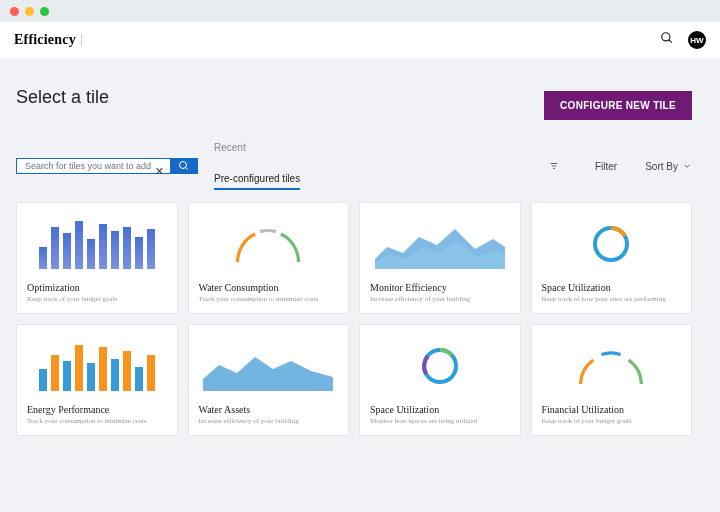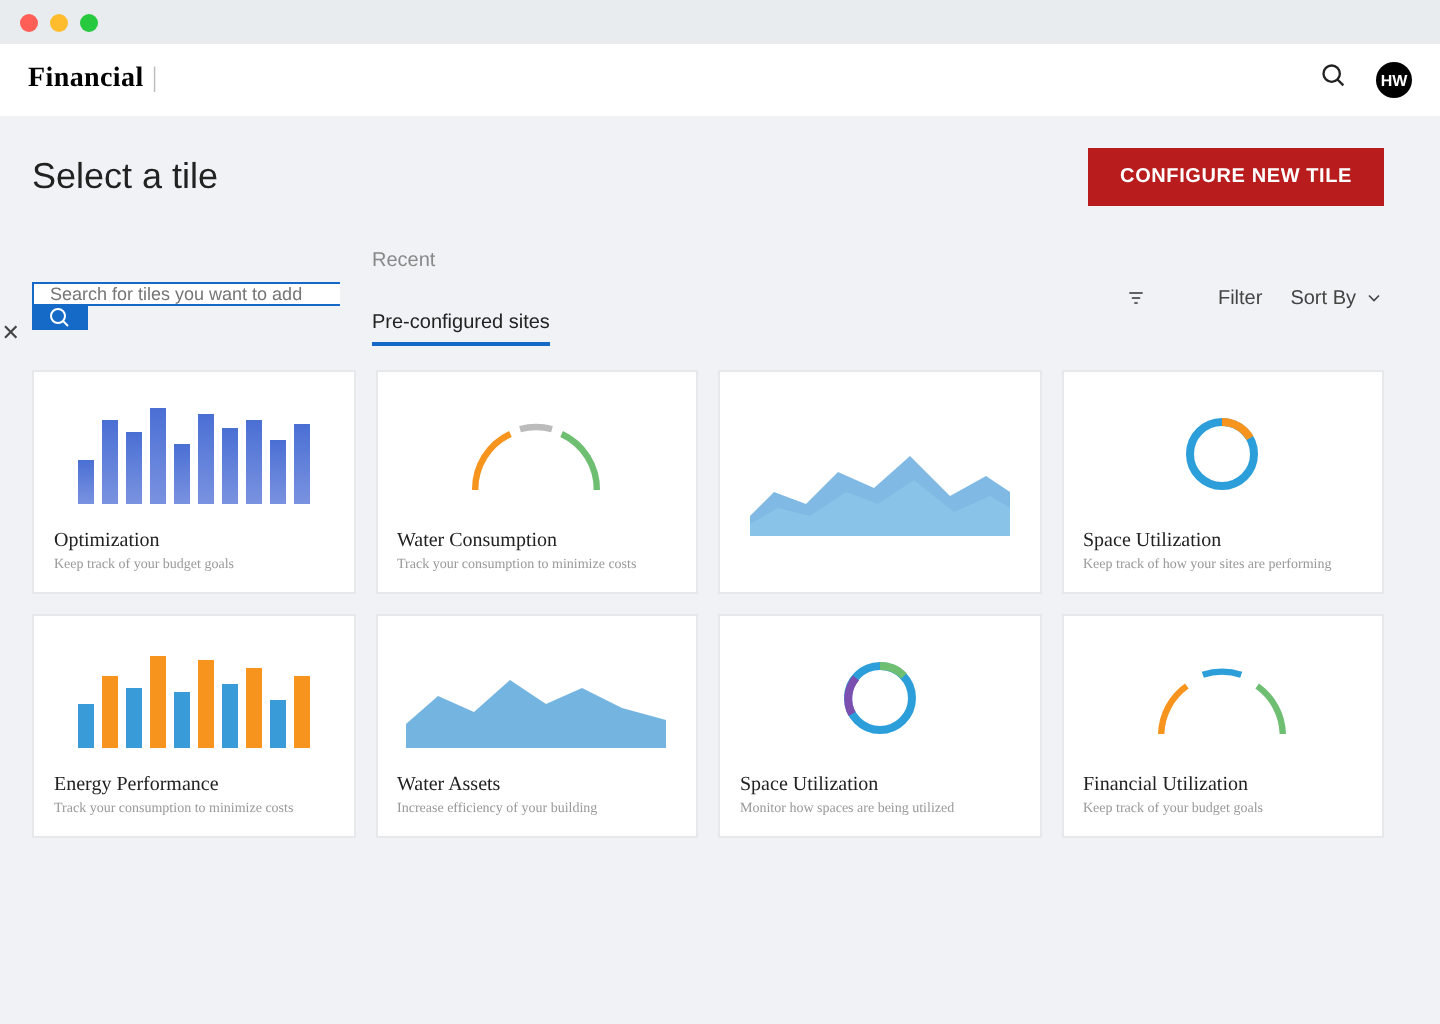--- a/index.html
+++ b/index.html
@@ -59,7 +59,7 @@
 </div>
 
 <div class="topbar">
-  <div class="brand"><span>Financial</span><span class="pipe">|</span></div>
+  <div class="brand"><span>Efficiency</span><span class="pipe">|</span></div>
   <div class="top-r">
     <span class="search-ic">
       <svg viewBox="0 0 24 24" fill="none" stroke-width="2">

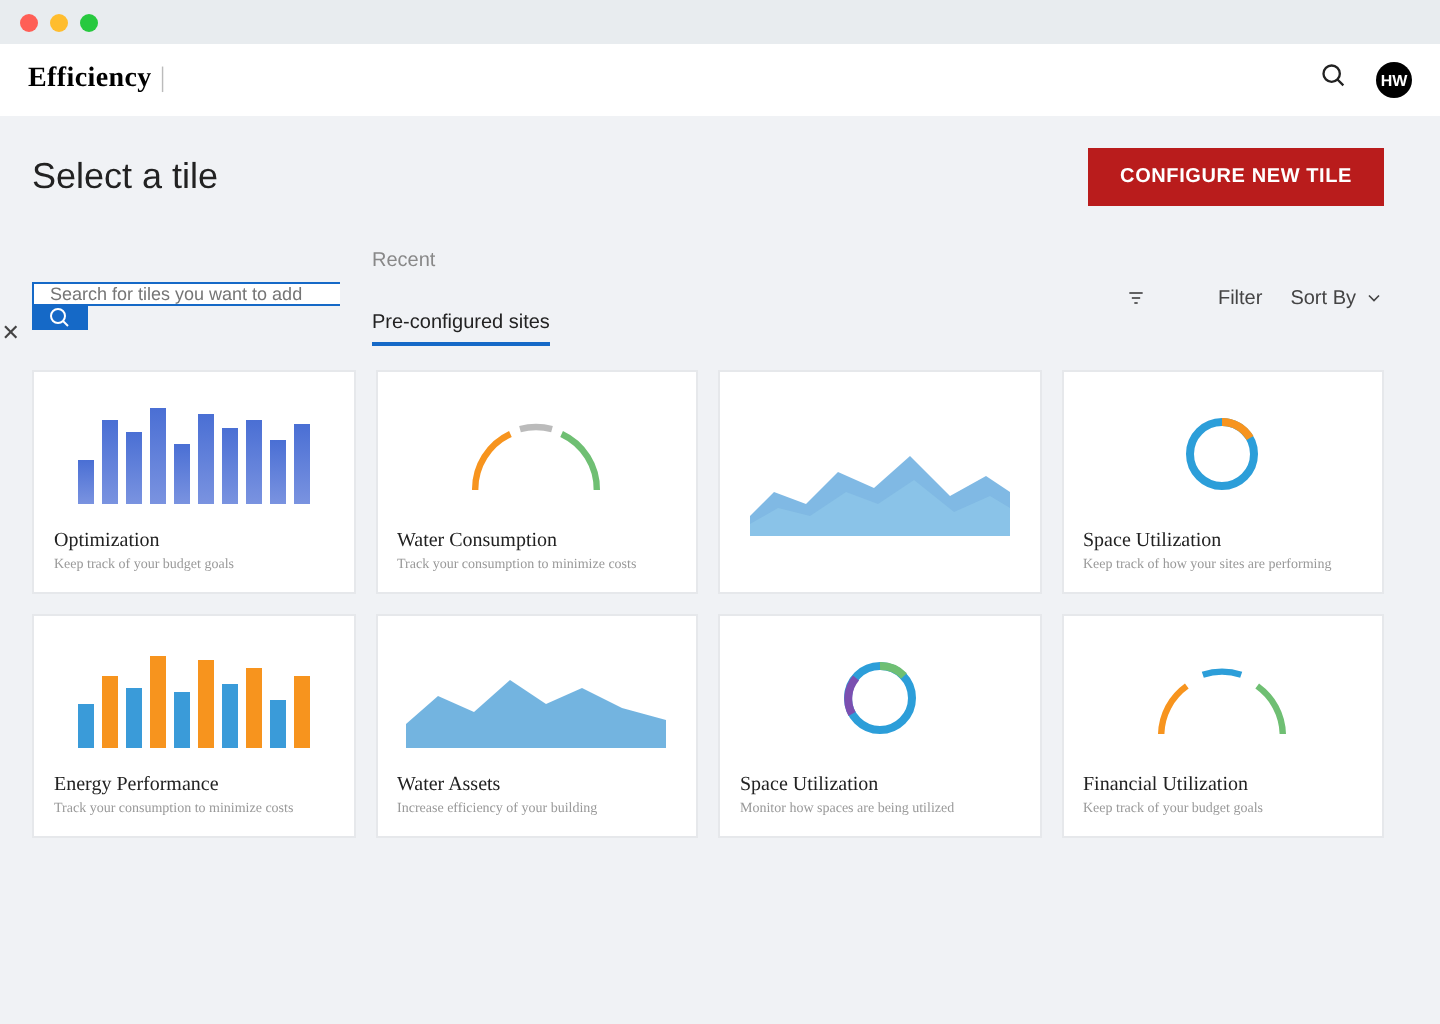--- a/index.html
+++ b/index.html
@@ -16,7 +16,7 @@
   .content { padding: 16px 28px 8px 16px; }
   .hdr { display: flex; justify-content: space-between; align-items: center; margin-bottom: 22px; }
   .hdr h1 { font-size: 18px; font-weight: 400; color: #222; }
-  .cta { background: #b91c1c; color: #fff; border: none; font-size: 10px; font-weight: 600; letter-spacing: .3px; padding: 9px 16px; cursor: pointer; }
+  .cta { background: #701a75; color: #fff; border: none; font-size: 10px; font-weight: 600; letter-spacing: .3px; padding: 9px 16px; cursor: pointer; margin-top: 17px; }
   .toolbar { display: flex; align-items: center; margin-bottom: 12px; }
   .search-wrap { display: flex; height: 16px; flex-direction: column; }
   .search-in { width: 154px; border: 1px solid #1569c7; border-right: none; font-size: 9px; padding: 0 18px 0 8px; outline: none; color: #333; }

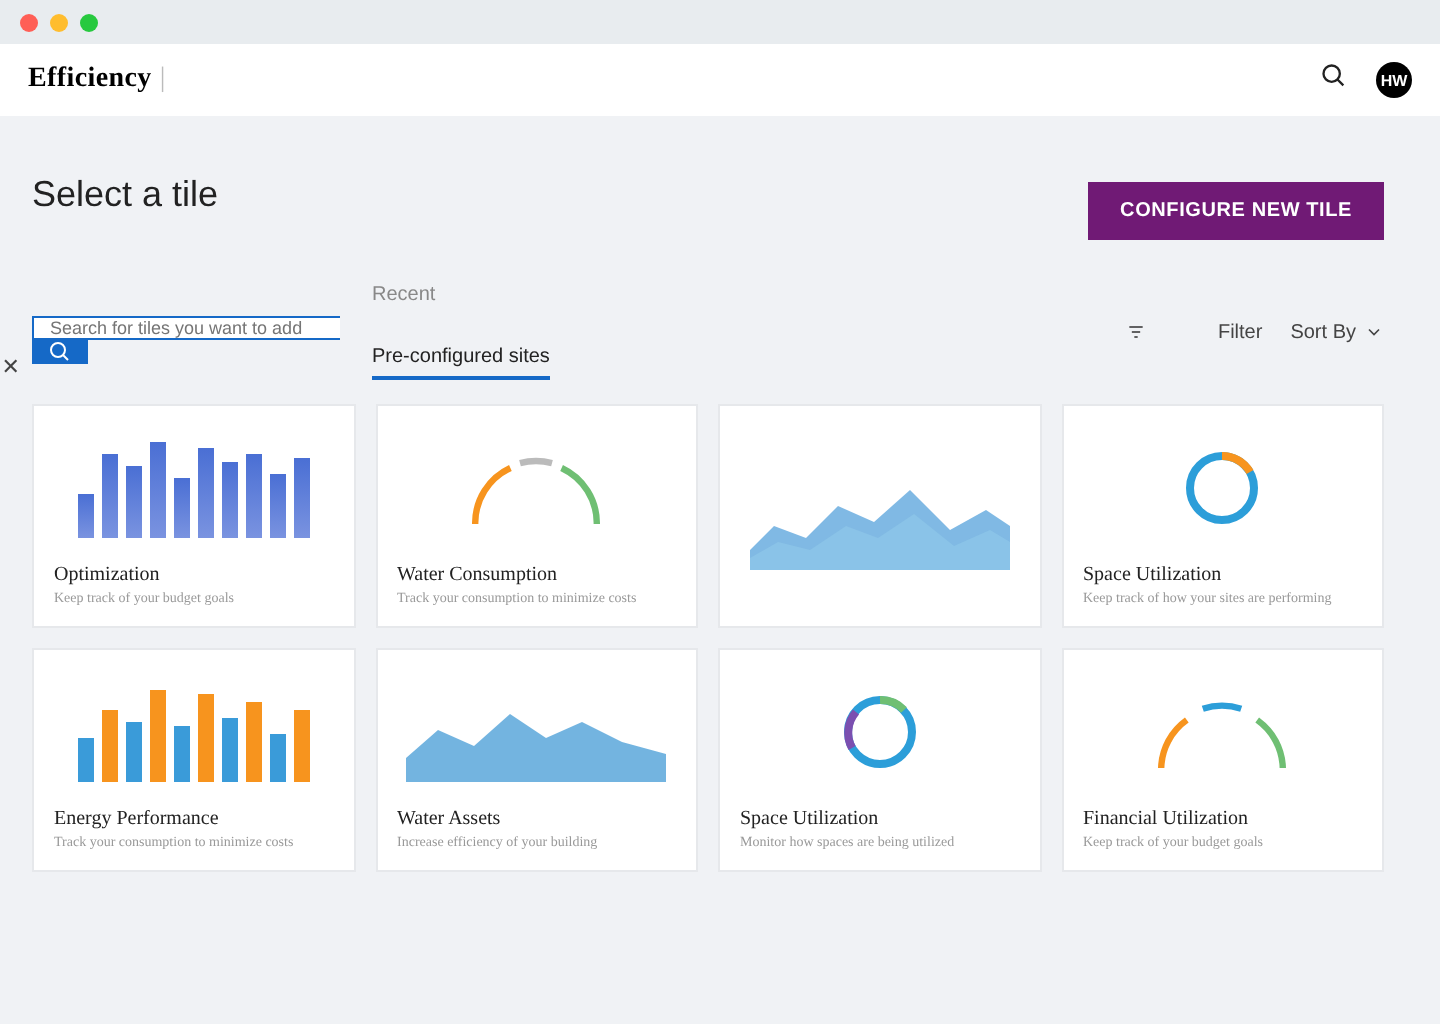--- a/index.html
+++ b/index.html
@@ -18,7 +18,7 @@
   .hdr h1 { font-size: 18px; font-weight: 400; color: #222; }
   .cta { background: #701a75; color: #fff; border: none; font-size: 10px; font-weight: 600; letter-spacing: .3px; padding: 9px 16px; cursor: pointer; margin-top: 17px; }
   .toolbar { display: flex; align-items: center; margin-bottom: 12px; }
-  .search-wrap { display: flex; height: 16px; flex-direction: column; }
+  .search-wrap { display: flex; height: 16px; }
   .search-in { width: 154px; border: 1px solid #1569c7; border-right: none; font-size: 9px; padding: 0 18px 0 8px; outline: none; color: #333; }
   .clear-x { position: relative; width: 0; }
   .clear-x span { position: absolute; right: 6px; top: 7px; font-size: 11px; color: #444; cursor: pointer; }

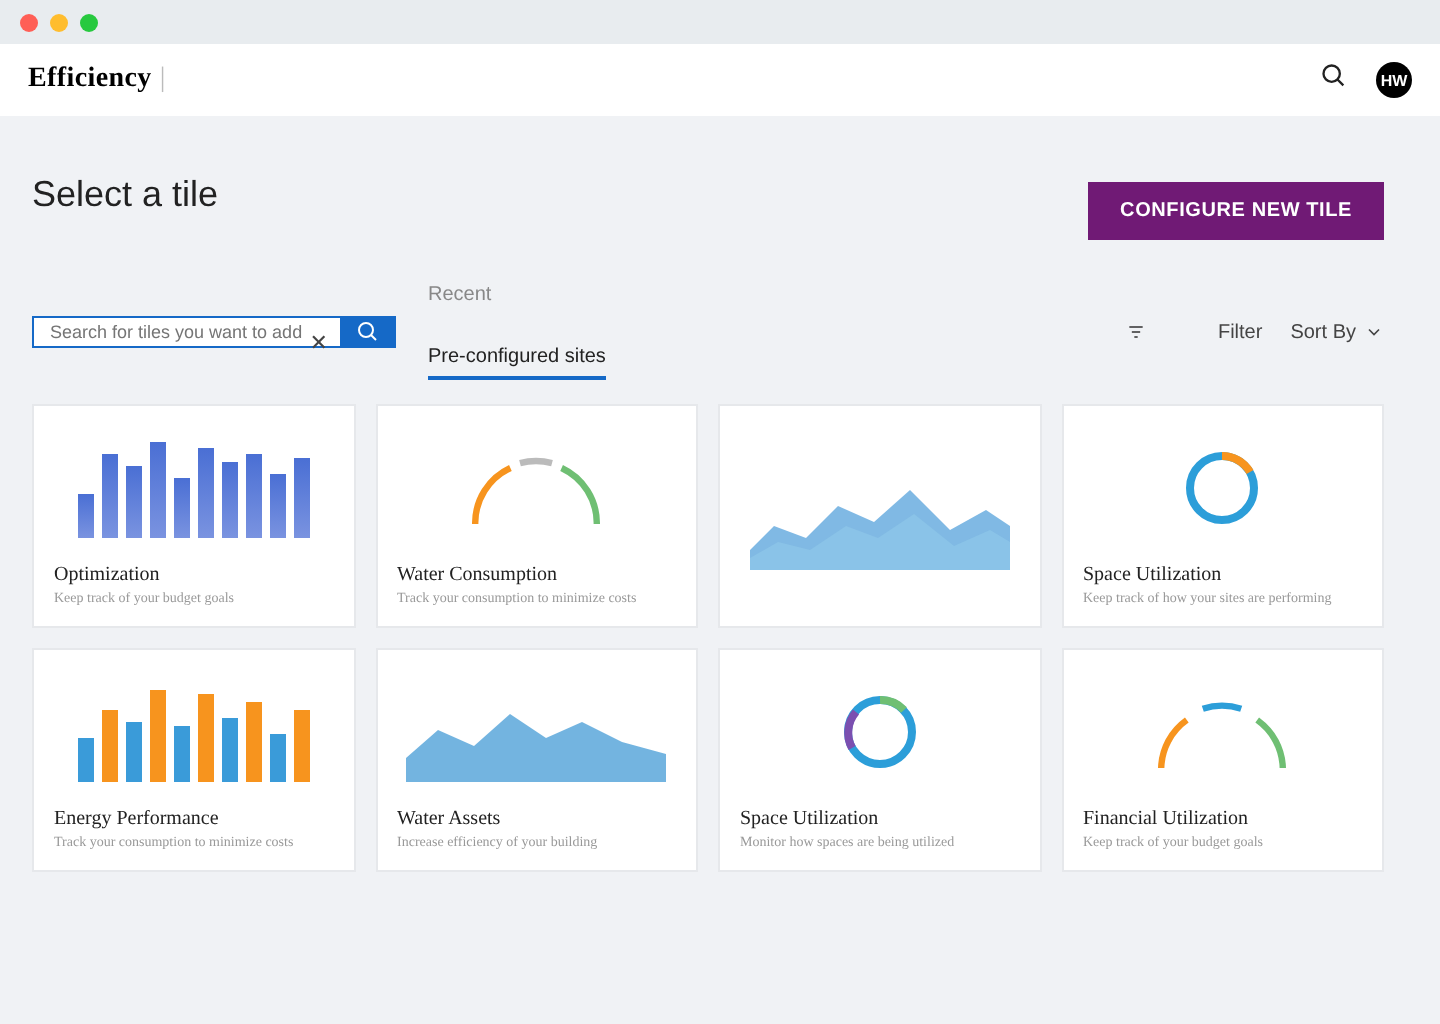--- a/index.html
+++ b/index.html
@@ -29,7 +29,7 @@
   .tab.active { color: #222; border-bottom: 2px solid #1569c7; }
   .spacer { flex: 1; }
   .filter, .sort { font-size: 10px; color: #444; display: flex; align-items: center; gap: 4px; cursor: pointer; }
-  .filter { margin-right: 14px; gap: 36px; }
+  .filter { margin-right: 28px; gap: 36px; }
   .sort svg, .filter svg { width: 10px; height: 10px; }
   .grid { display: grid; grid-template-columns: repeat(4, 1fr); gap: 10px; }
   .card { background: #fff; border: 1px solid #e6e8eb; height: 112px; display: flex; flex-direction: column; }

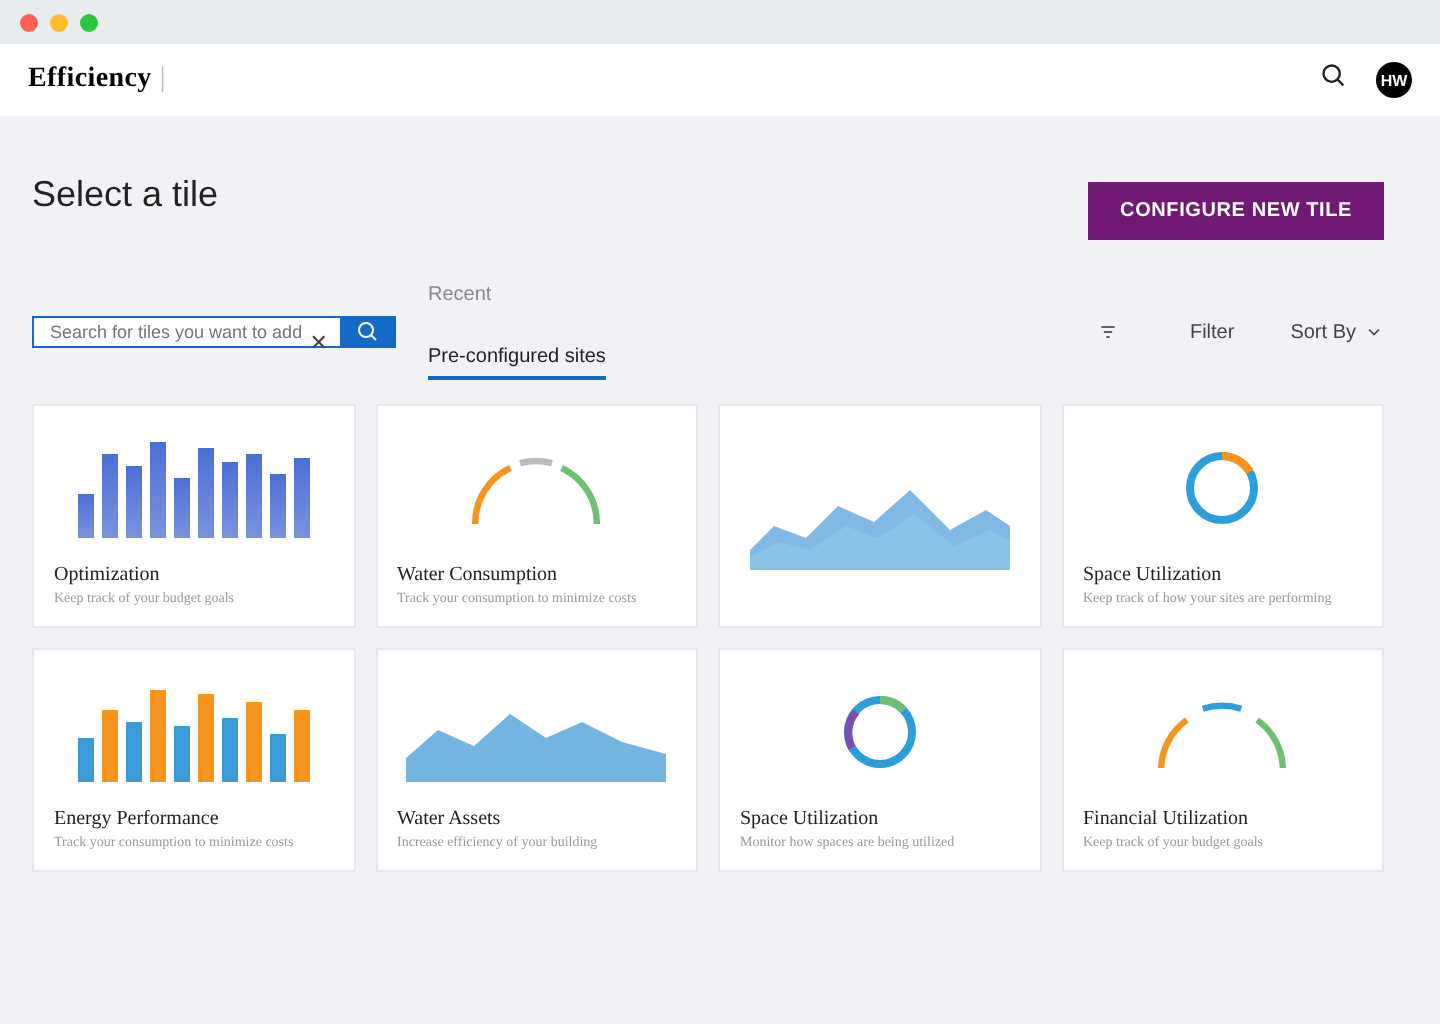--- a/index.html
+++ b/index.html
@@ -94,7 +94,7 @@
     </div>
     <div class="tabs">
       <div class="tab">Recent</div>
-      <div class="tab active">Pre-configured sites</div>
+      <div class="tab active">Pre-configured tiles</div>
     </div>
     <div class="spacer"></div>
     <div class="filter">

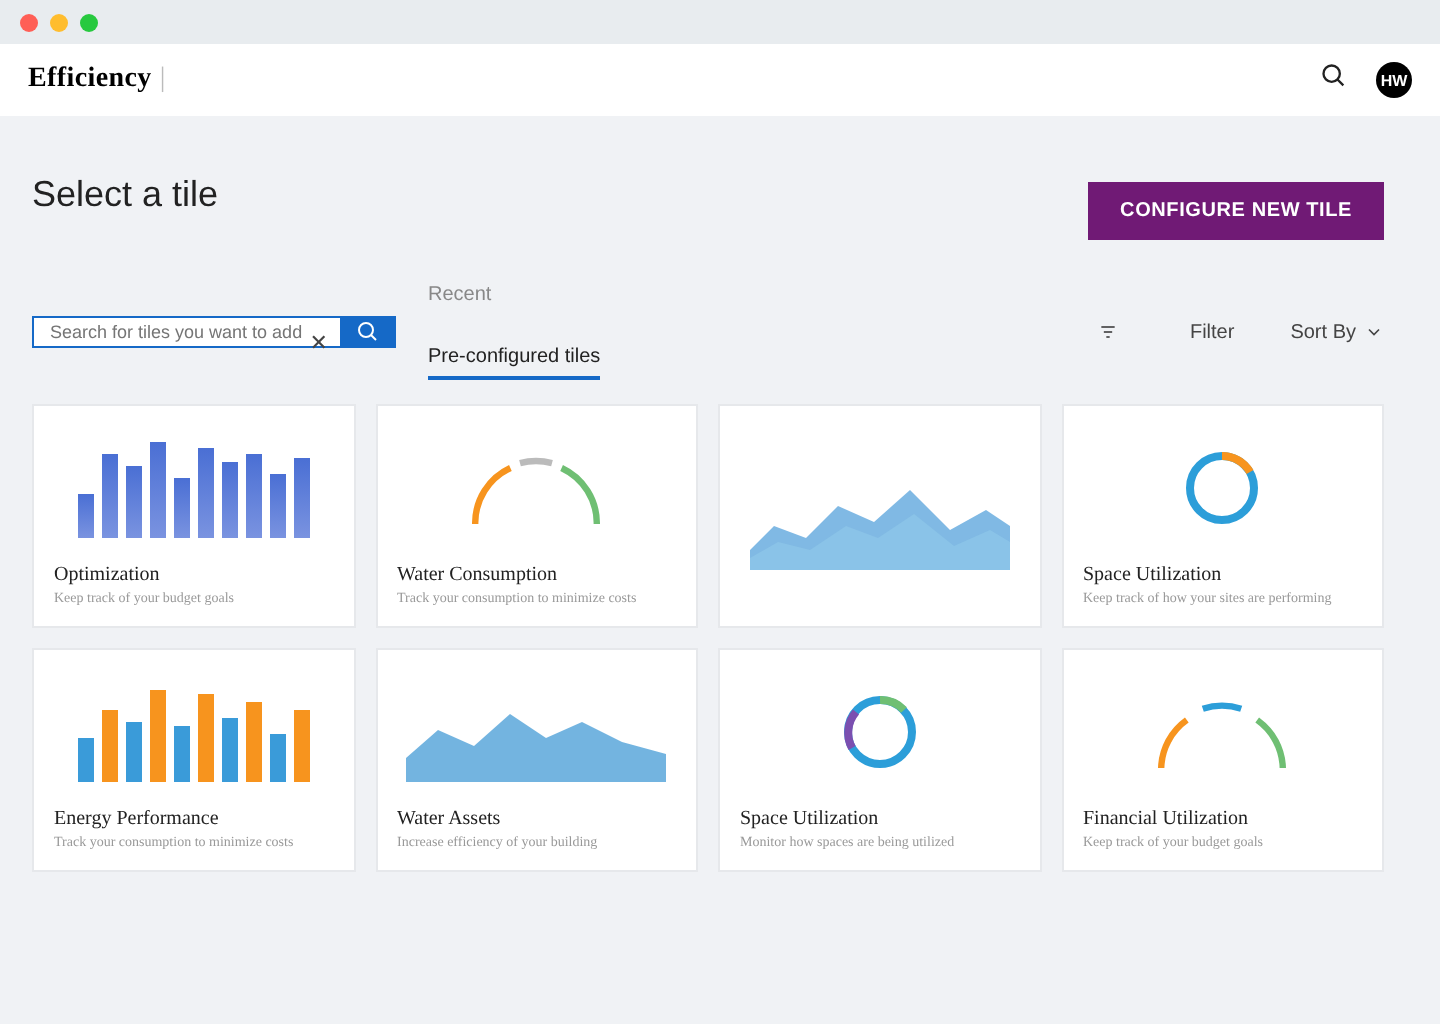--- a/index.html
+++ b/index.html
@@ -157,6 +157,10 @@
         <path d="M0 44 L14 36 L30 40 L48 28 L64 34 L82 22 L102 38 L120 30 L130 36 L130 50 L0 50 Z" fill="#8cc5e8" opacity=".8"></path>
       </svg>
         </div>
+      <div class="meta">
+          <div class="ctitle">Monitor Efficiency</div>
+          <div class="csub">Increase efficiency of your building</div>
+        </div>
     </div>
 
     <div class="card">

